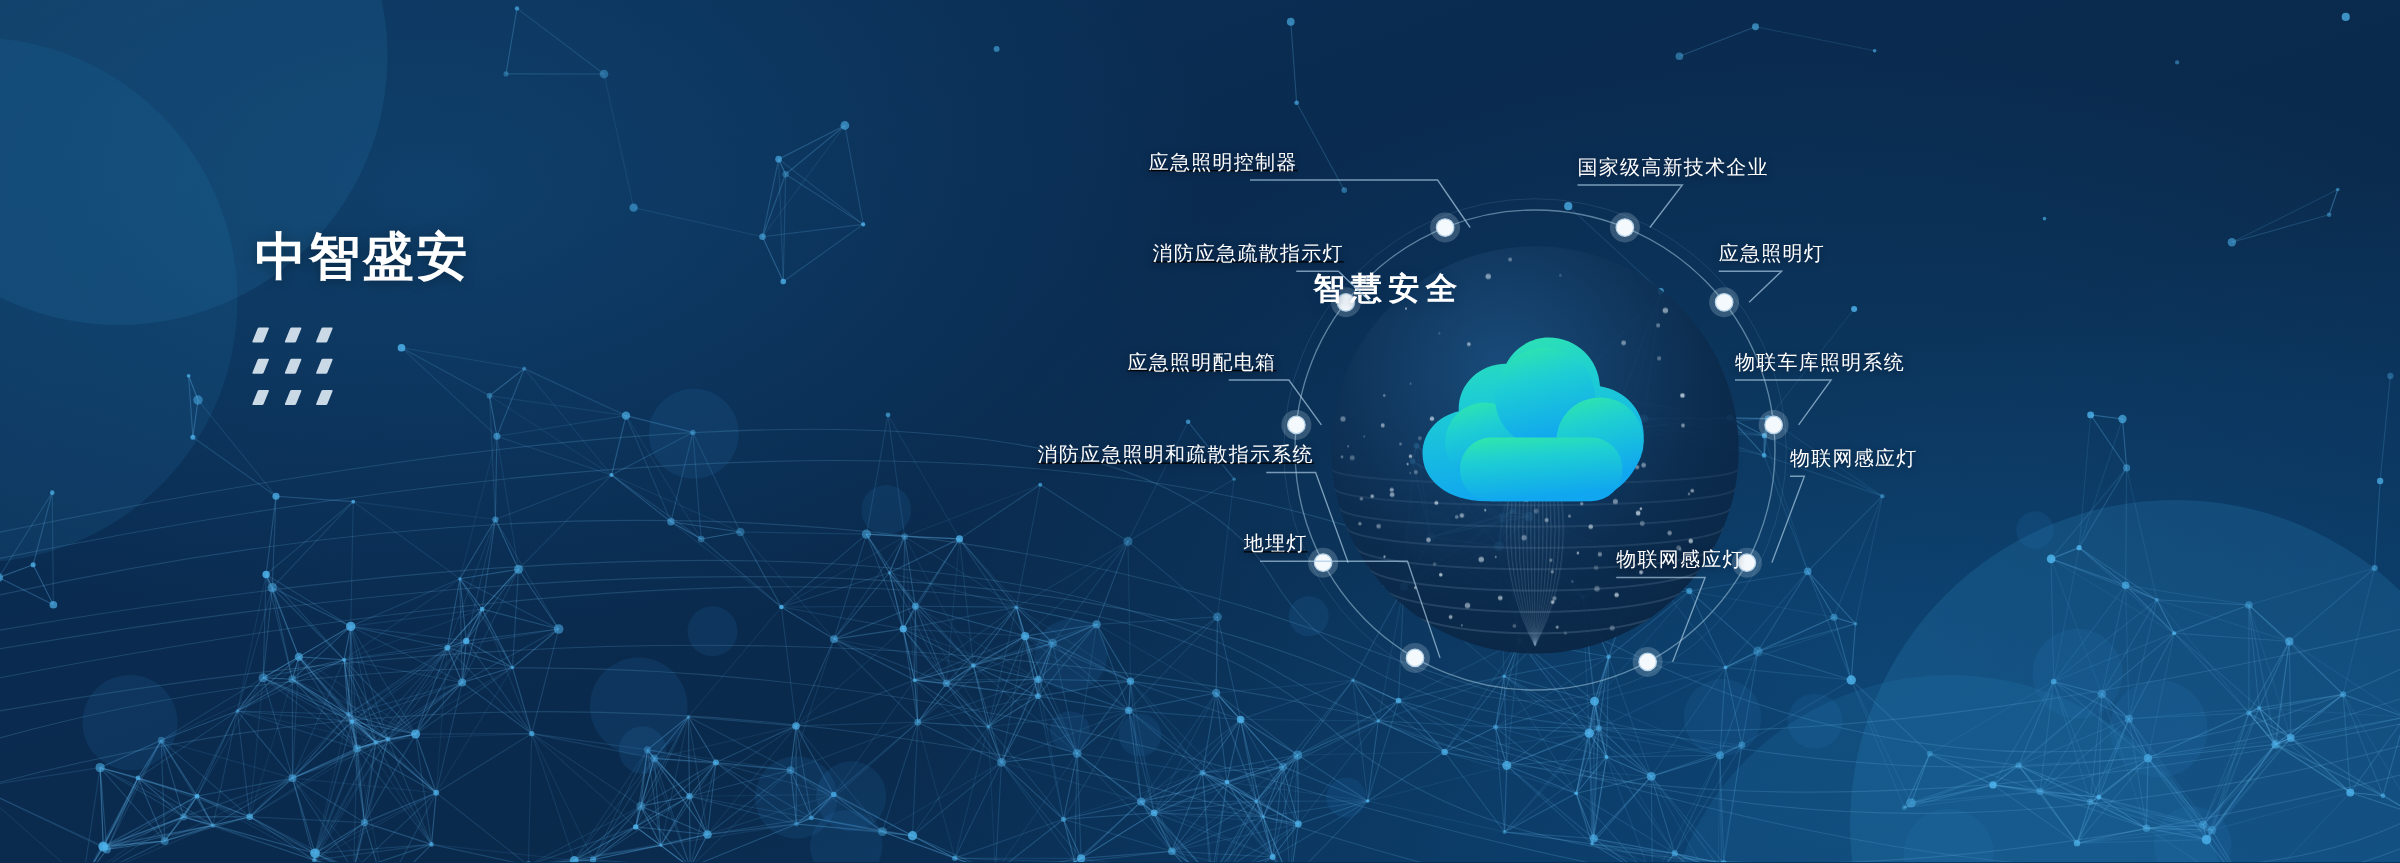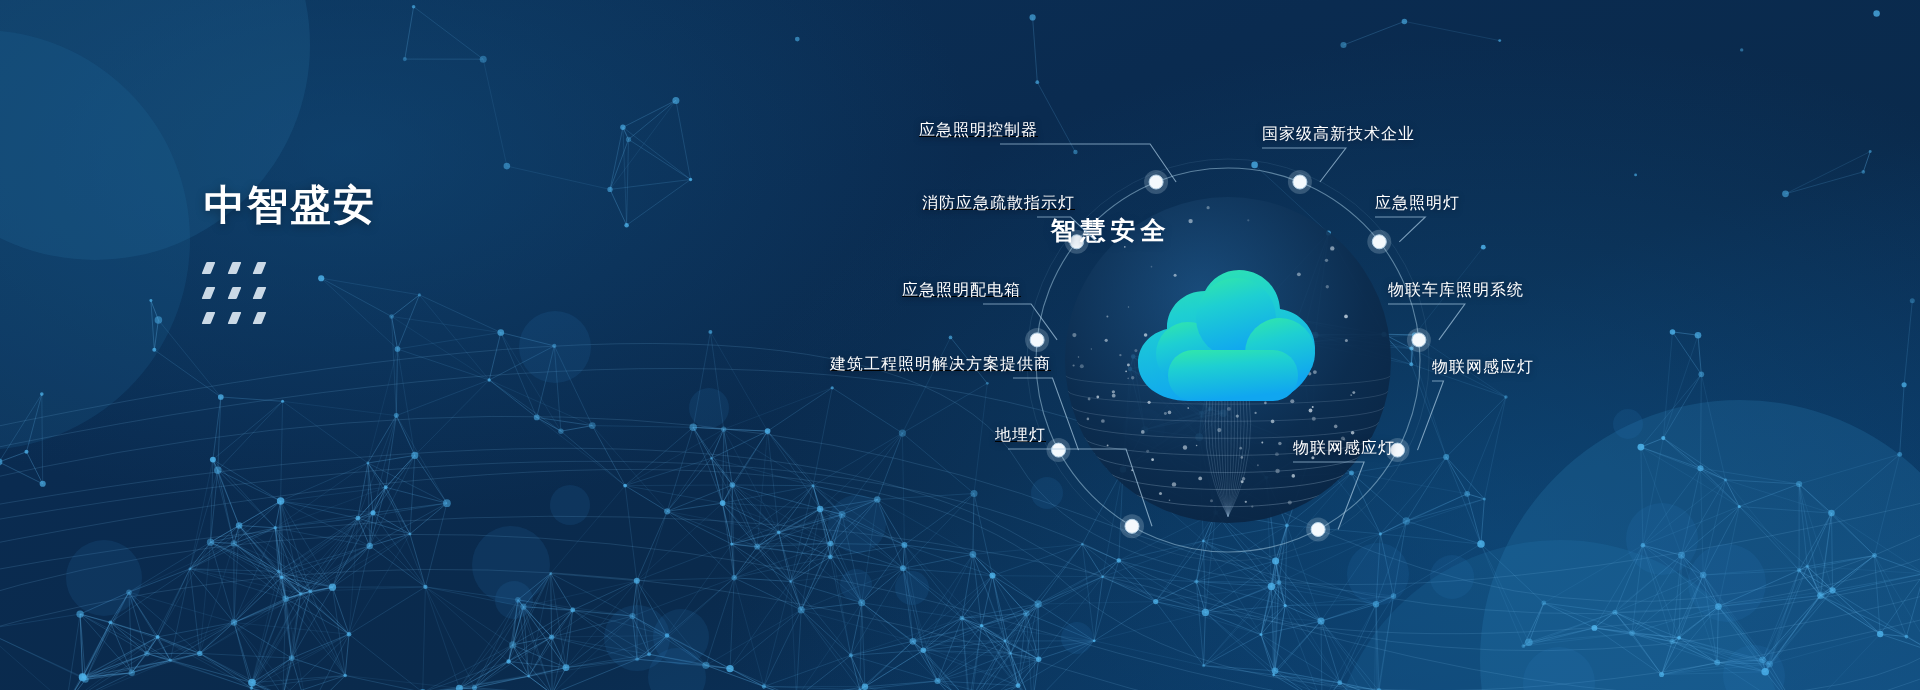--- a/index.html
+++ b/index.html
@@ -2109,7 +2109,7 @@
       <div class="callout right" style="left: 1375px; top: 193px;"><span class="label">应急照明灯</span></div>
       <div class="callout left" style="right: 899px; top: 280px;"><span class="label">应急照明配电箱</span></div>
       <div class="callout right" style="left: 1388px; top: 280px;"><span class="label">物联车库照明系统</span></div>
-      <div class="callout left" style="right: 869px; top: 354px;"><span class="label">建筑工程照明解决方案提供商</span></div>
+      <div class="callout left" style="right: 869px; top: 354px;"><span class="label">消防应急照明和疏散指示系统</span></div>
       <div class="callout right" style="left: 1432px; top: 357px;"><span class="label">物联网感应灯</span></div>
       <div class="callout left" style="right: 874px; top: 425px;"><span class="label">地埋灯</span></div>
       <div class="callout right" style="left: 1293px; top: 438px;"><span class="label">物联网感应灯</span></div>

